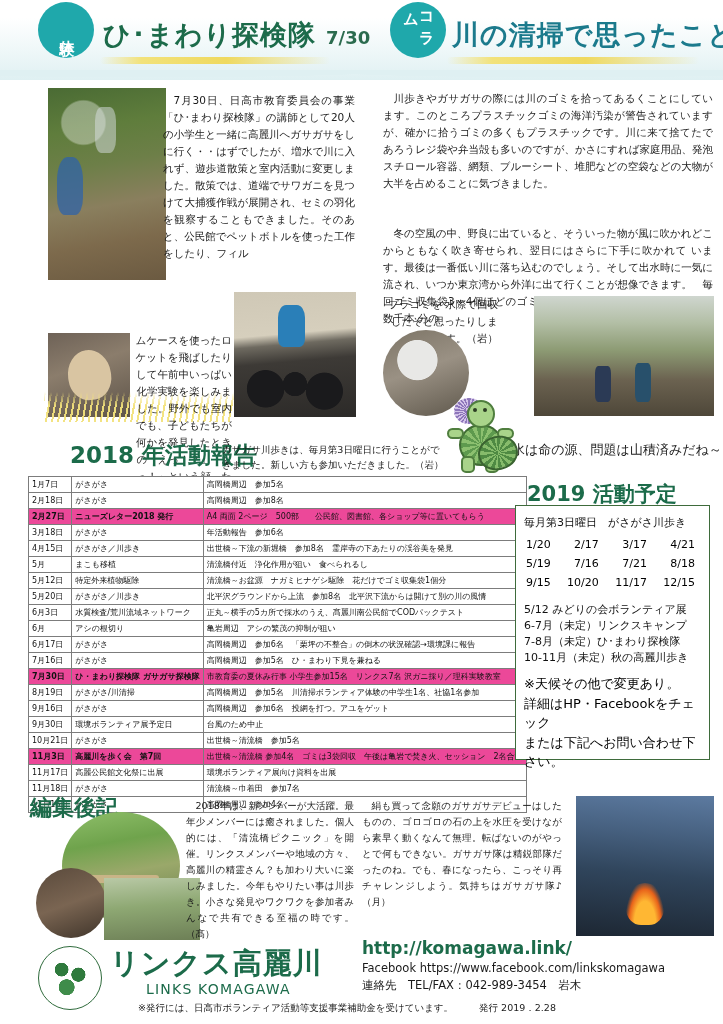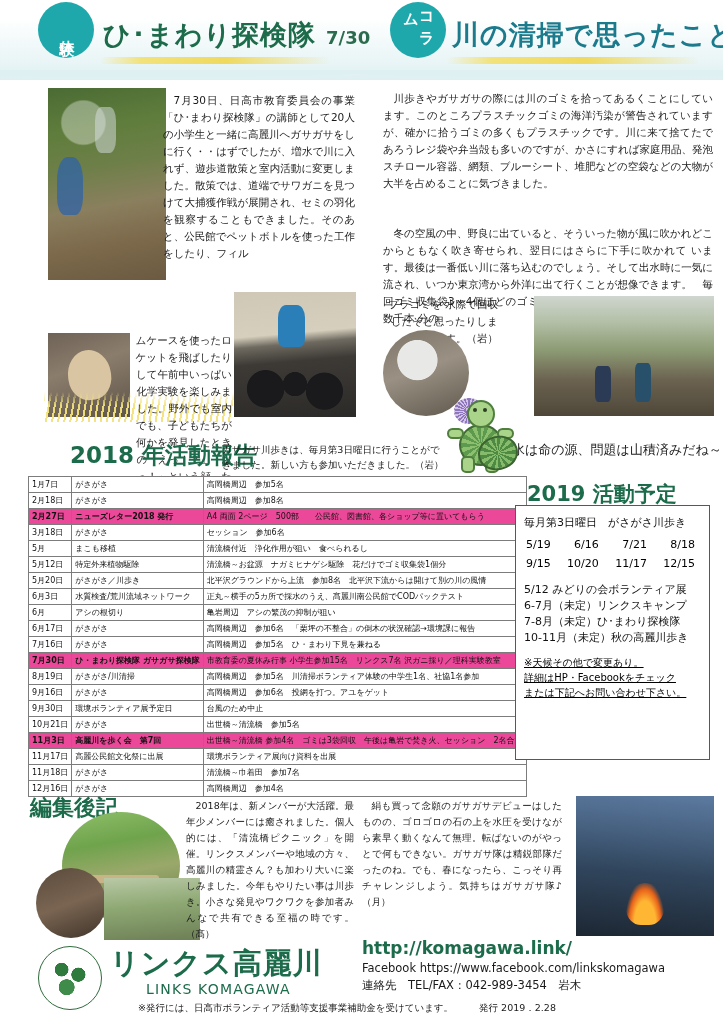--- a/index.html
+++ b/index.html
@@ -261,7 +261,7 @@
         <tr>
           <td class="c-date">3月18日</td>
           <td class="c-act">がさがさ</td>
-          <td class="c-note">セッション　参加6名</td>
+          <td class="c-note">年活動報告　参加6名</td>
         </tr>
         <tr>
           <td class="c-date">5月</td>

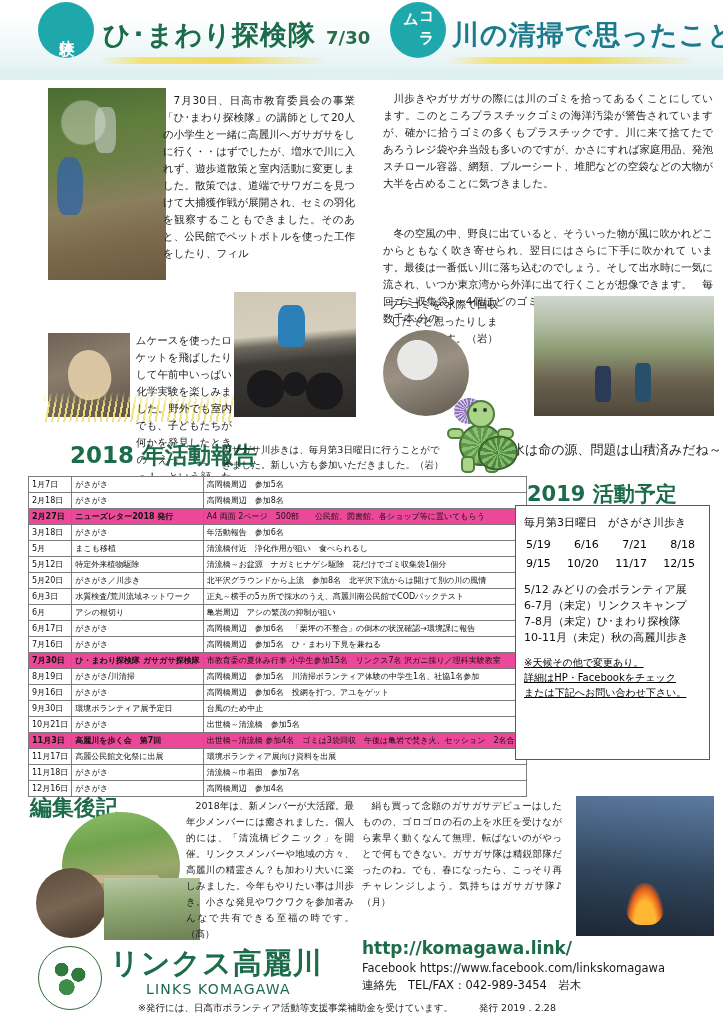--- a/index.html
+++ b/index.html
@@ -262,6 +262,11 @@
           <td class="c-date">3月18日</td>
           <td class="c-act">がさがさ</td>
           <td class="c-note">年活動報告　参加6名</td>
+        </tr>
+        <tr>
+          <td class="c-date">4月15日</td>
+          <td class="c-act">がさがさ／川歩き</td>
+          <td class="c-note">出世橋～下流の新堀橋　参加8名　霊岸寺の下あたりの渓谷美を発見</td>
         </tr>
         <tr>
           <td class="c-date">5月</td>

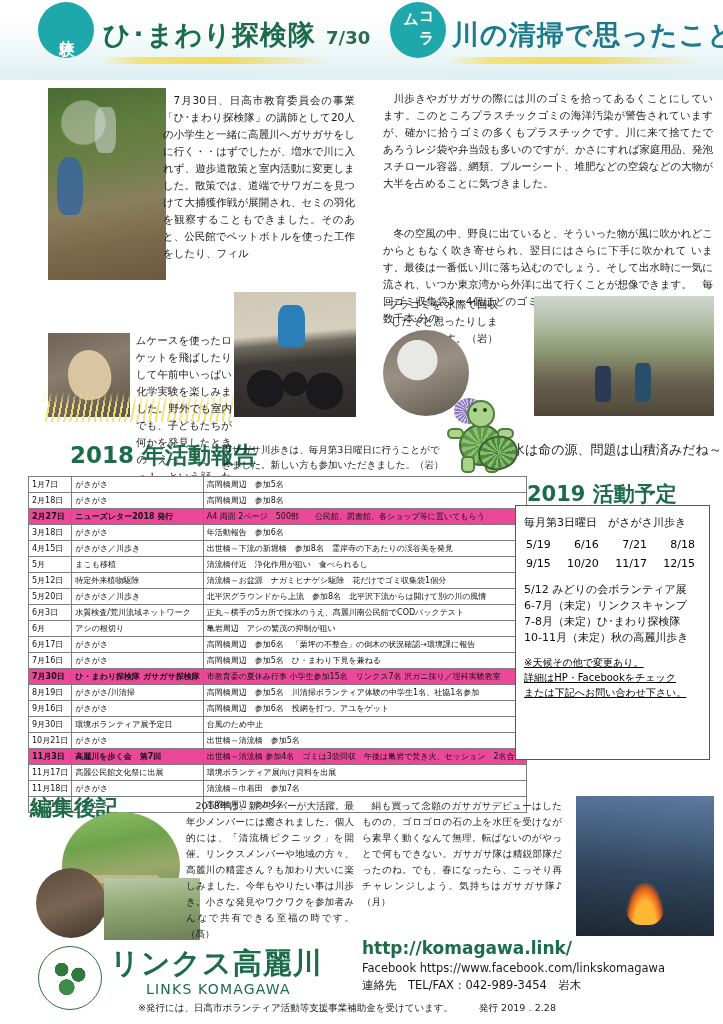--- a/index.html
+++ b/index.html
@@ -355,6 +355,12 @@
   <div class="box2019">
     <div class="b19-line b19-title">毎月第3日曜日　がさがさ川歩き</div>
     <div id="plan-dates">
+        <div class="b19-dates">
+          <span>1/20</span>
+          <span>2/17</span>
+          <span>3/17</span>
+          <span>4/21</span>
+        </div>
         <div class="b19-dates">
           <span>5/19</span>
           <span>6/16</span>

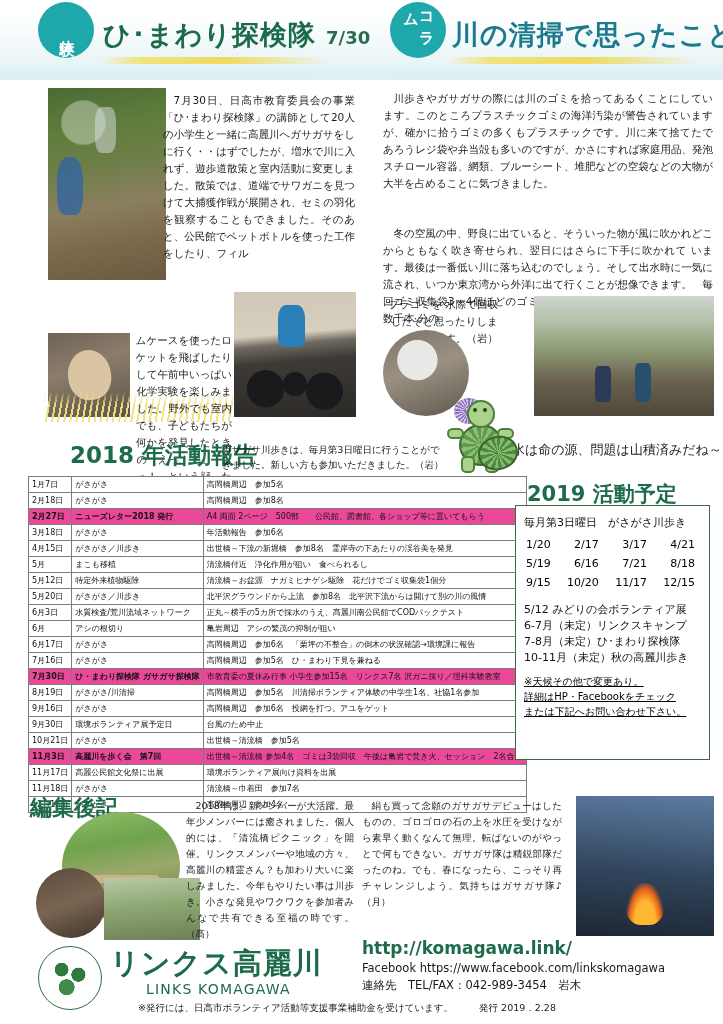--- a/index.html
+++ b/index.html
@@ -363,7 +363,7 @@
         </div>
         <div class="b19-dates">
           <span>5/19</span>
-          <span>6/16</span>
+          <span>7/16</span>
           <span>7/21</span>
           <span>8/18</span>
         </div>

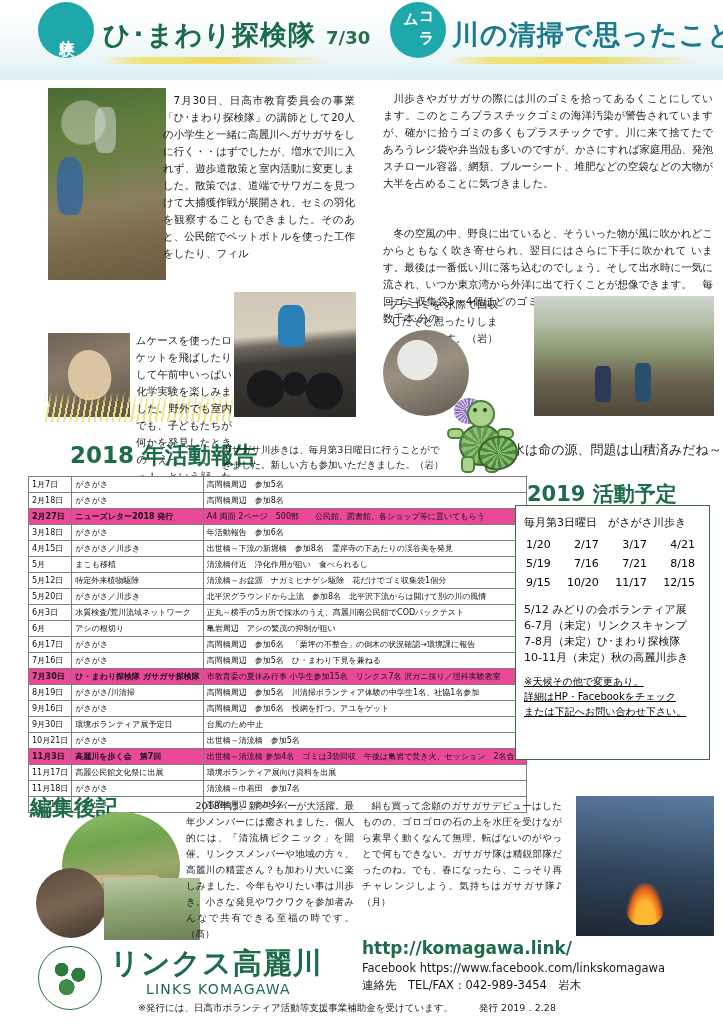--- a/index.html
+++ b/index.html
@@ -158,7 +158,7 @@
   .b19-dates{display:flex;justify-content:space-between;font-size:11px;
     padding:0 6px 0 2px;line-height:1.75;}
   .b19-gap{height:9px;}
-  .b19-note{font-size:10px;line-height:1.5;text-decoration:underline;}
+  .b19-note{font-size:13px;line-height:1.5;}
 
   
   .post{position:absolute;font-size:9.5px;line-height:1.68;color:#1a1a1a;text-align:justify;}

